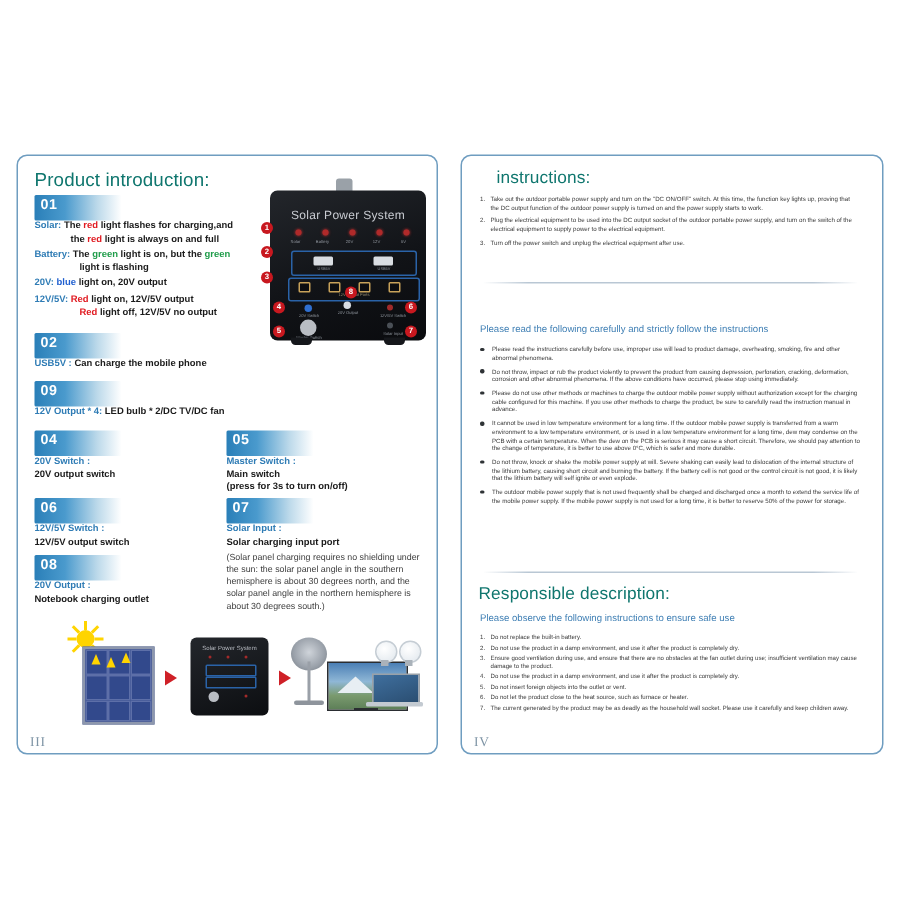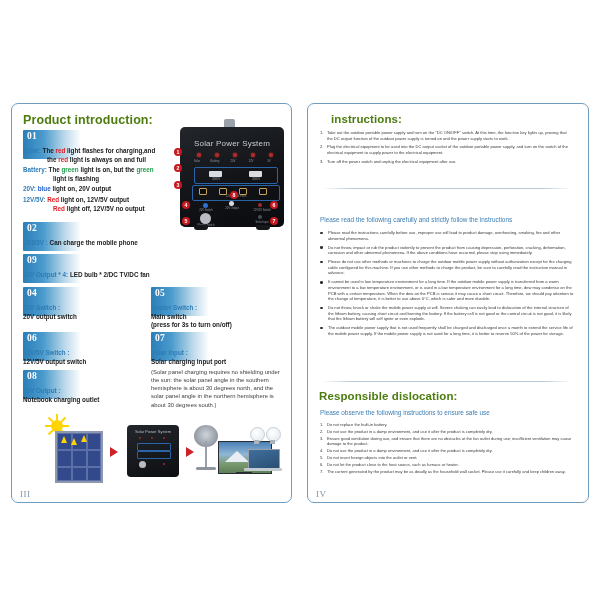--- a/index.html
+++ b/index.html
@@ -31,8 +31,8 @@
 
   
   .h-main {
-    color: #4d7c0f;
-    font-weight: bold;
+    color: #0f766e;
+    font-weight: normal;
     letter-spacing: .1px;
   }
   .page-no {

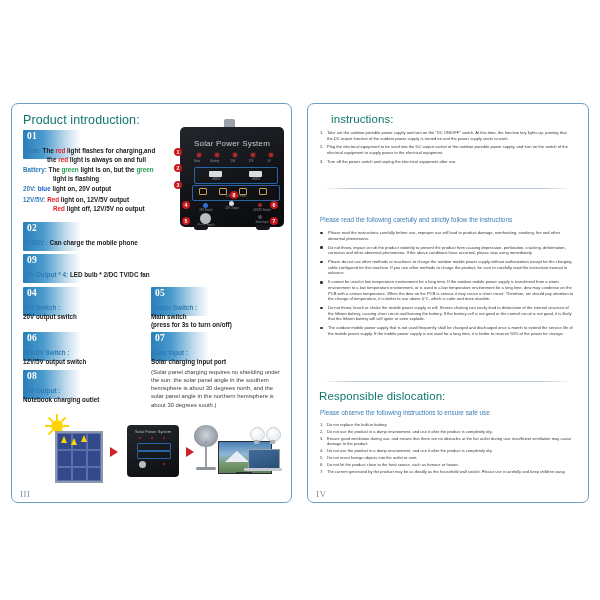--- a/index.html
+++ b/index.html
@@ -51,10 +51,9 @@
   }
   .badge {
     position: absolute;
-    width: 58px; height: 29px;
+    width: 58px; height: 17px;
     background: linear-gradient(to right, #2a7fb8 0%, #4a9acd 35%, #bcd9ea 72%, #ffffff 100%);
     border-radius: 1px;
-    font-family: Liberation Serif, serif;
   }
   .badge span {
     position: absolute; left: 4px; top: 1px;

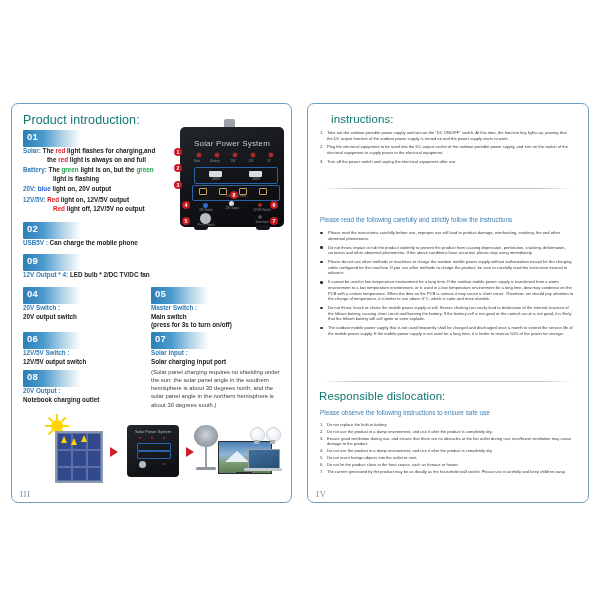--- a/index.html
+++ b/index.html
@@ -443,7 +443,7 @@
 
       <div class="hr" id="hr2"></div>
 
-      <div class="h-main" id="title-resp">Responsible dislocation:</div>
+      <div class="h-main" id="title-resp">Responsible description:</div>
       <div id="sub-resp">Please observe the following instructions to ensure safe use</div>
 
       <div id="resp-list">

